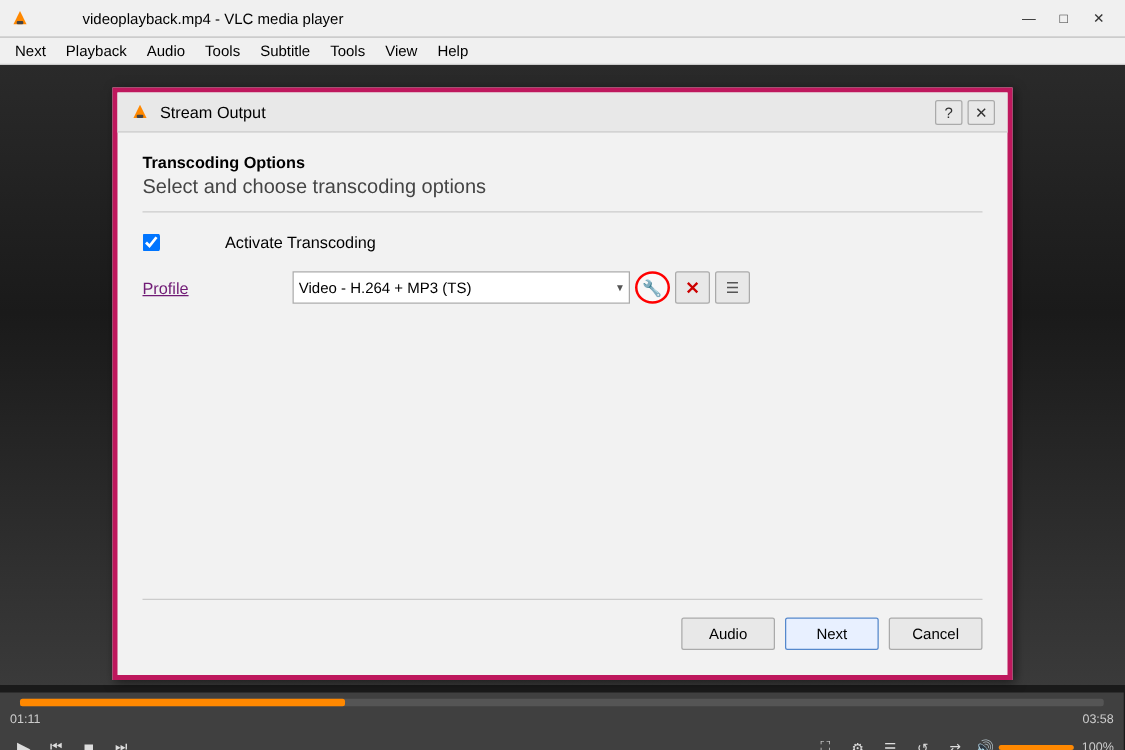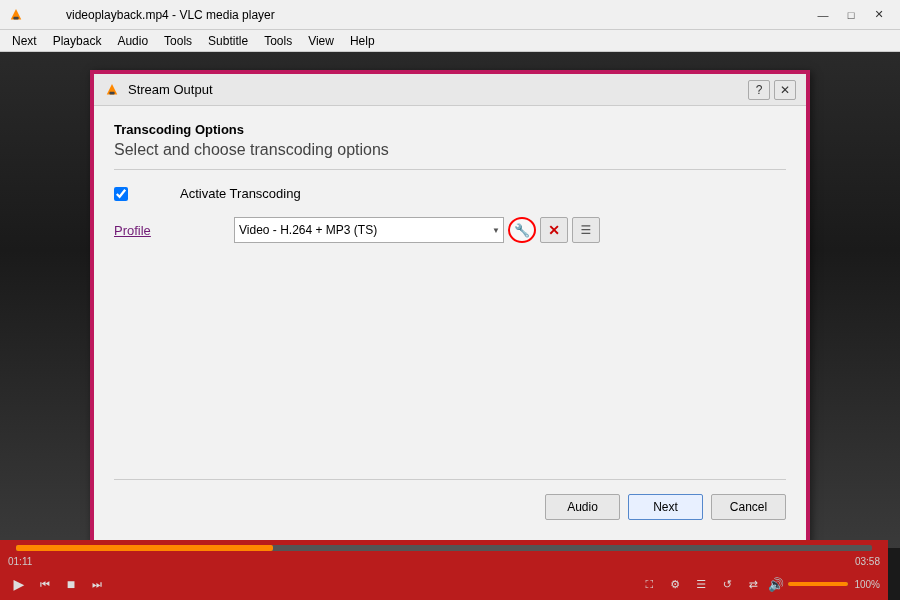--- a/index.html
+++ b/index.html
@@ -298,9 +298,9 @@
       position: absolute;
       bottom: 0;
       left: 0;
-      right: 12px;
-      height: 60px;
-      background: #b91c1c;
+      right: 1px;
+      height: 46px;
+      background: #404040;
       z-index: 10;
     }
     .progress-bar-wrap {

